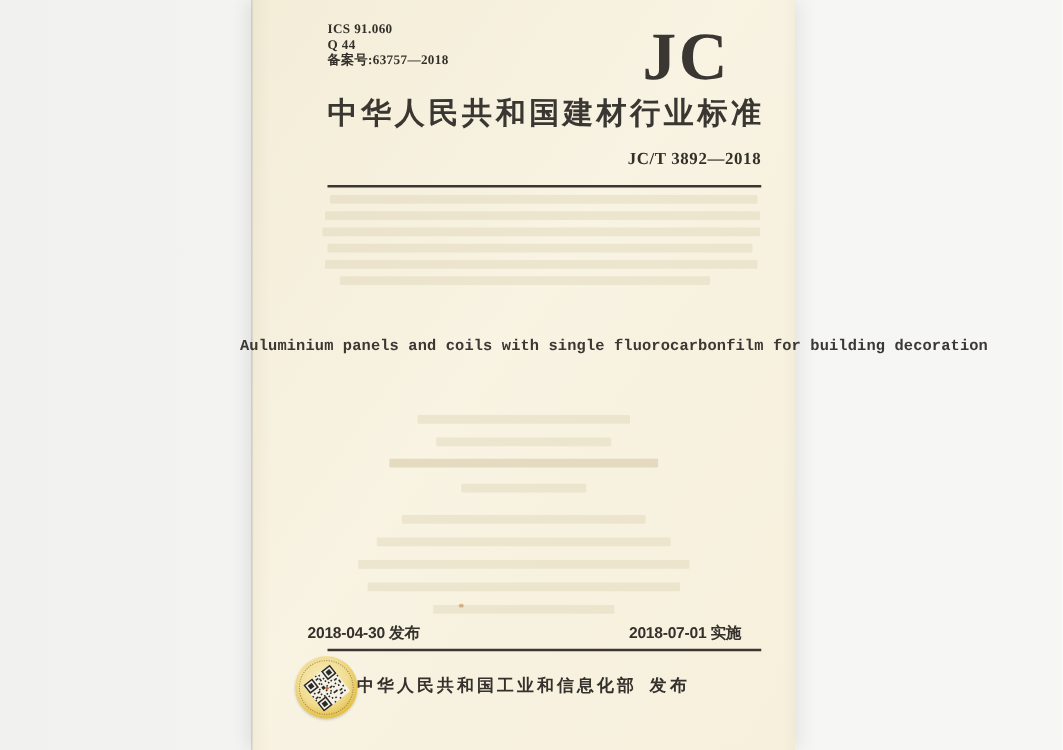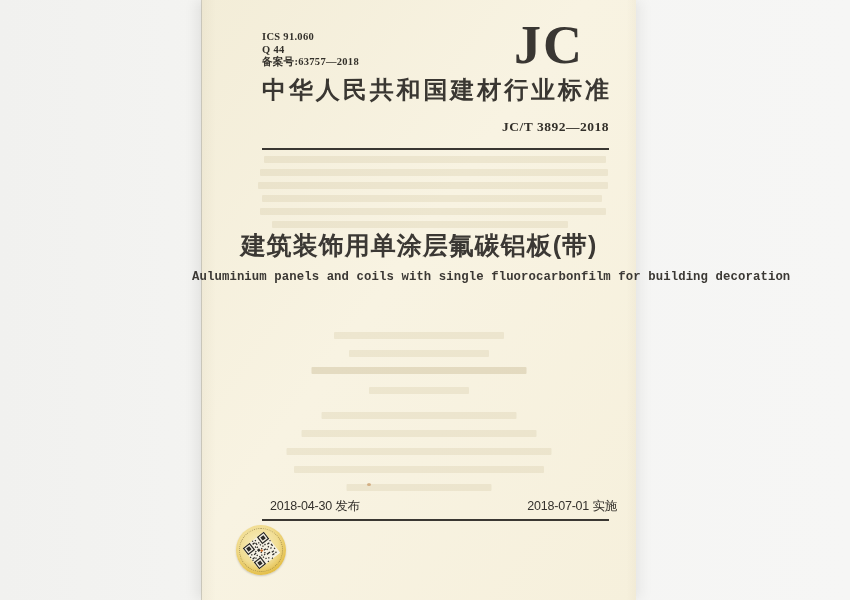--- a/index.html
+++ b/index.html
@@ -23,7 +23,7 @@
   }
   
   .topmeta{
-    position:absolute;left:60px;top:31px;
+    position:absolute;left:60px;top:18px;
     font-family:"Liberation Serif","DejaVu Serif",serif;
     font-weight:bold;font-size:10.5px;line-height:12.5px;letter-spacing:.3px;
   }

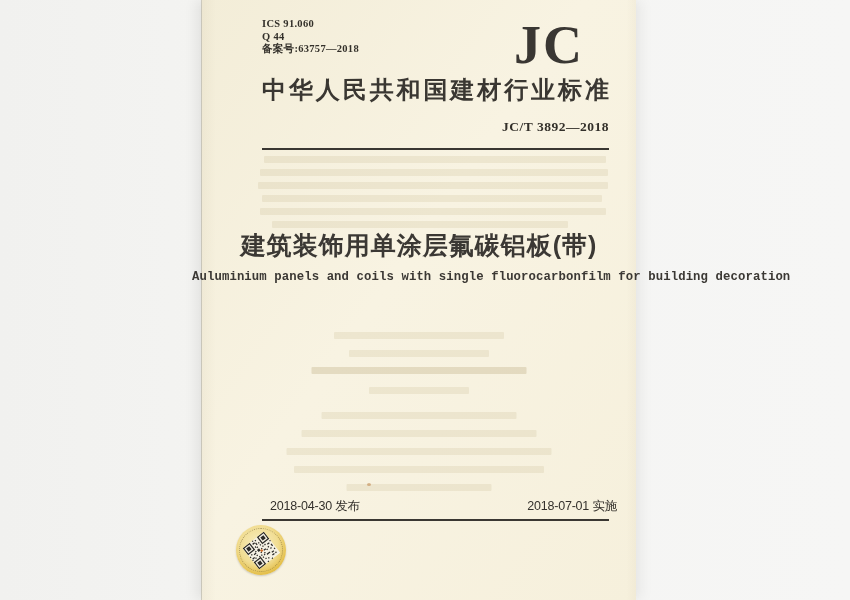--- a/index.html
+++ b/index.html
@@ -128,7 +128,6 @@
     <div class="g" style="top:208px;left:58px;width:346px;"></div>
     <div class="g" style="top:221px;left:70px;width:296px;"></div>
 
-    <h1 class="title-zh">建筑装饰用单涂层氟碳铝板(带)</h1>
     <div class="title-en">Auluminium panels and coils with single fluorocarbonfilm for building decoration</div>
 
     <div class="g gc" style="top:332px;width:170px;"></div>

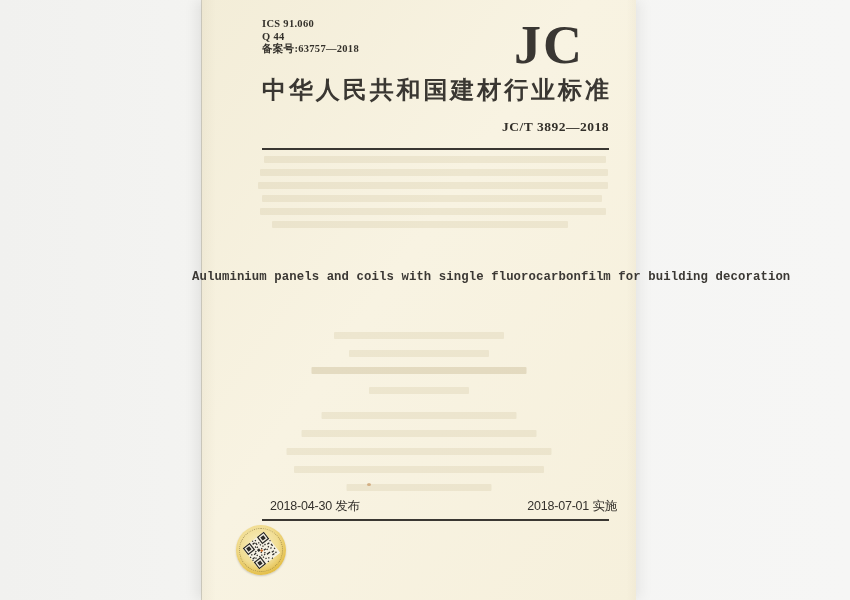--- a/index.html
+++ b/index.html
@@ -65,9 +65,9 @@
      background:rgba(190,130,70,.55);filter:blur(.3px);}
   
   .date-row{
-    position:absolute;left:68px;top:498px;width:347px;
+    position:absolute;left:44px;top:498px;width:347px;
     display:flex;justify-content:space-between;
-    font-size:12.5px;font-weight:normal;letter-spacing:-.2px;color:#34312c;
+    font-size:12.5px;font-weight:bold;letter-spacing:-.2px;color:#34312c;
   }
   .publisher-row{
     position:absolute;left:0;top:540px;width:434px;text-align:center;

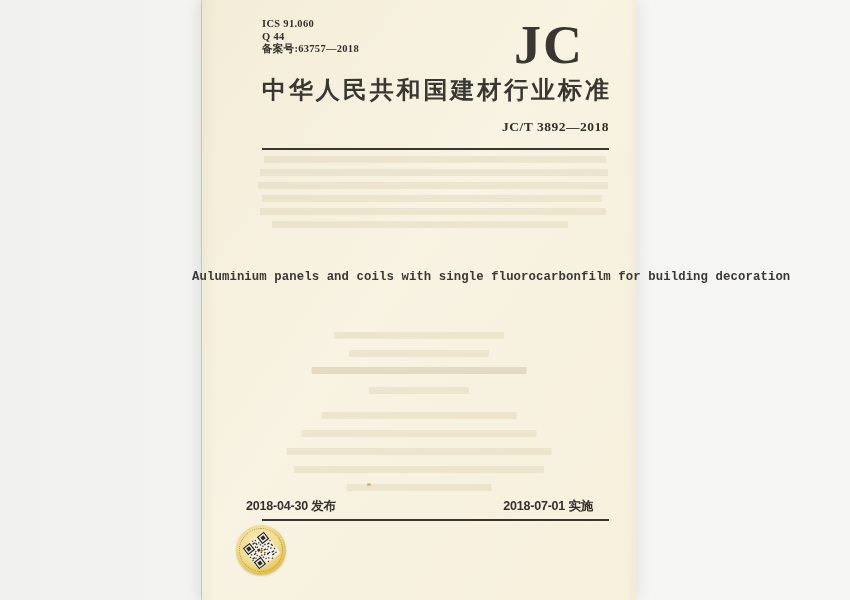--- a/index.html
+++ b/index.html
@@ -175,6 +175,9 @@
       </svg>
     </div>
 
+    <div class="publisher-row">
+      <span>中华人民共和国工业和信息化部</span><span class="pub-label">发布</span>
+    </div>
 
   </div>
 </div>

